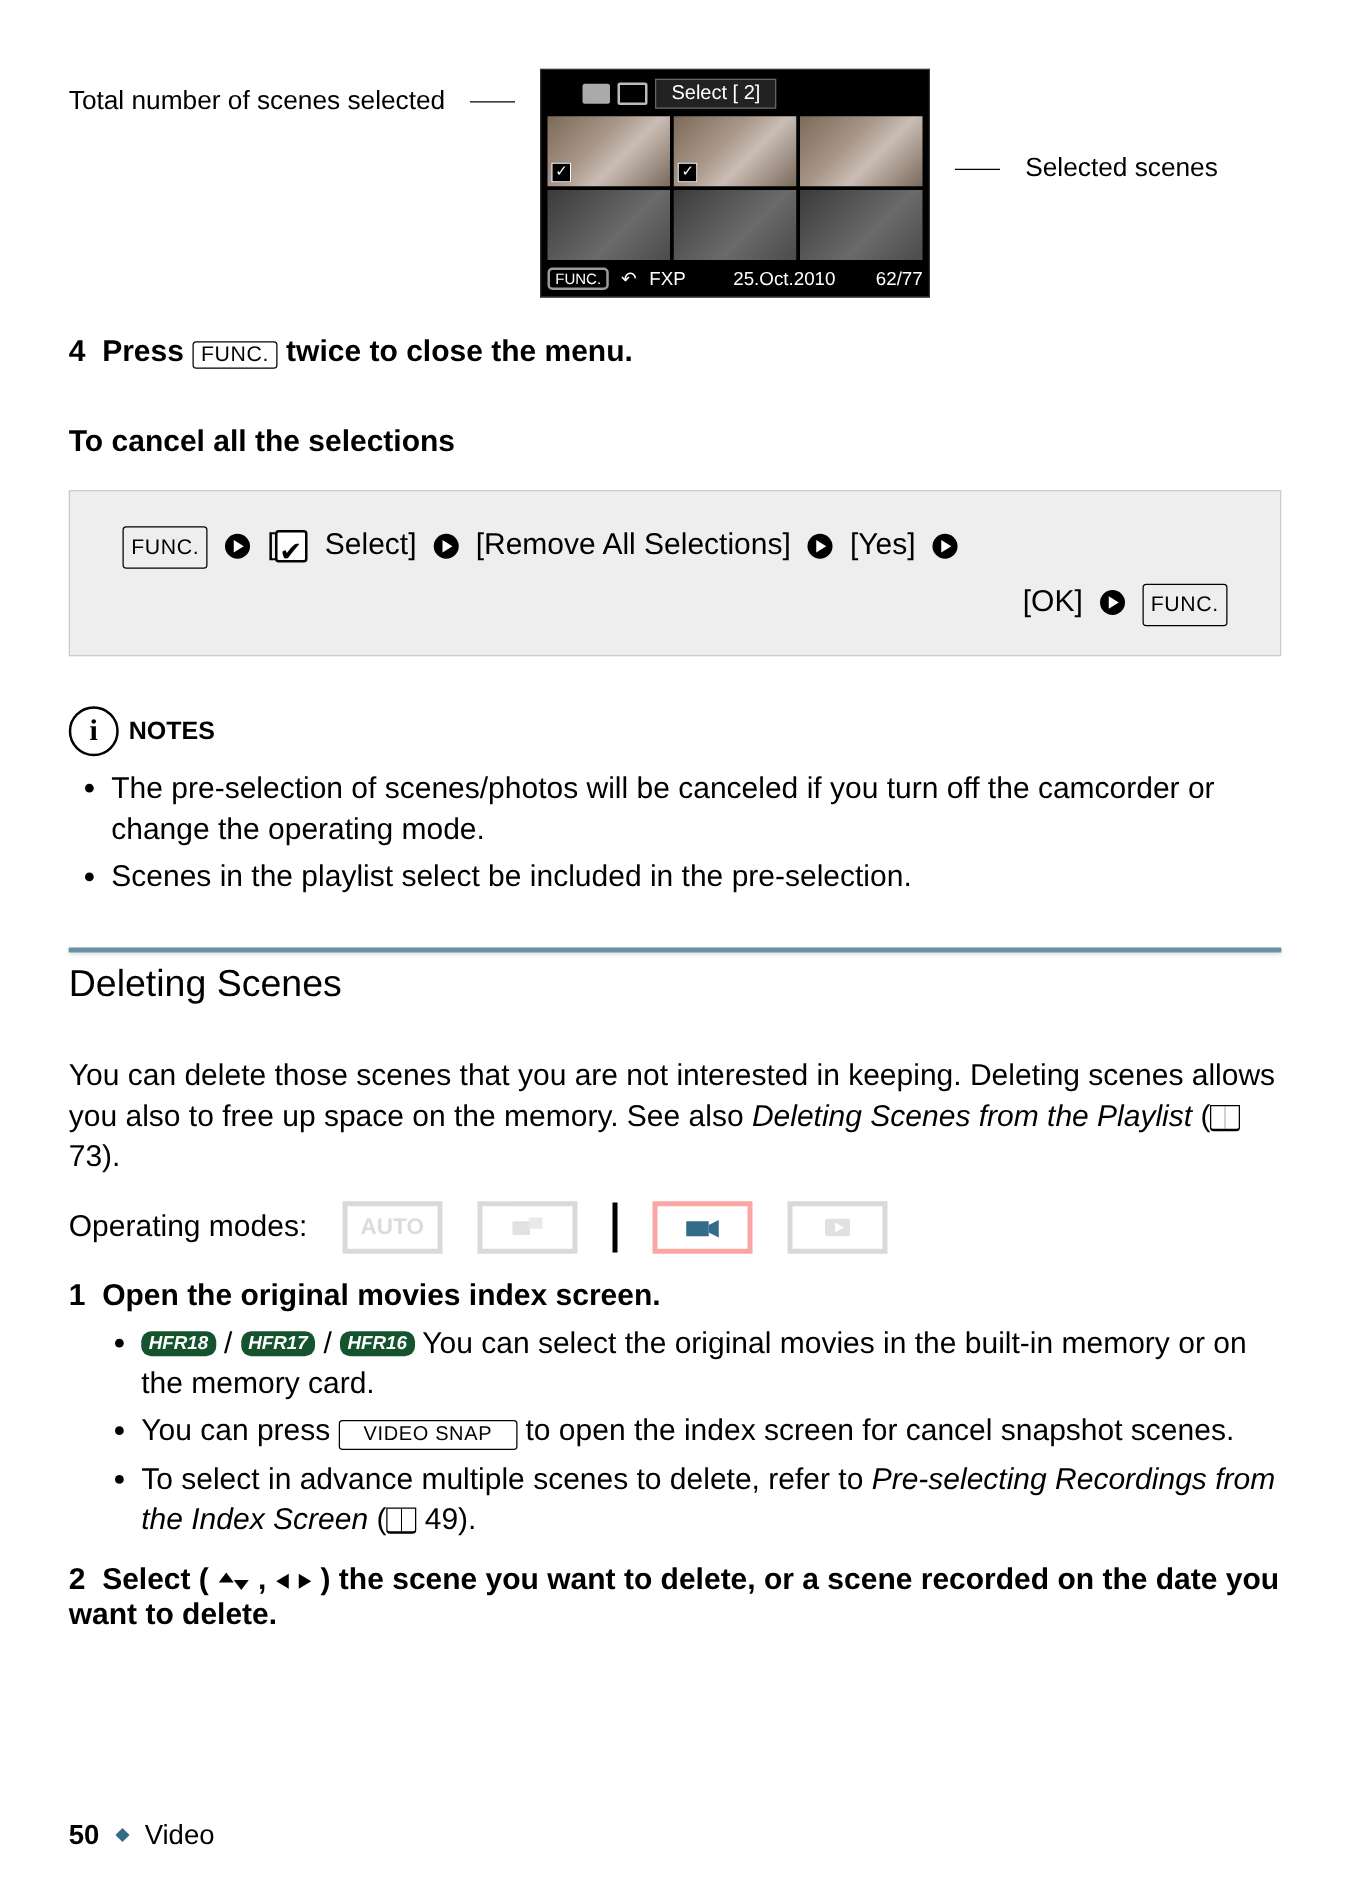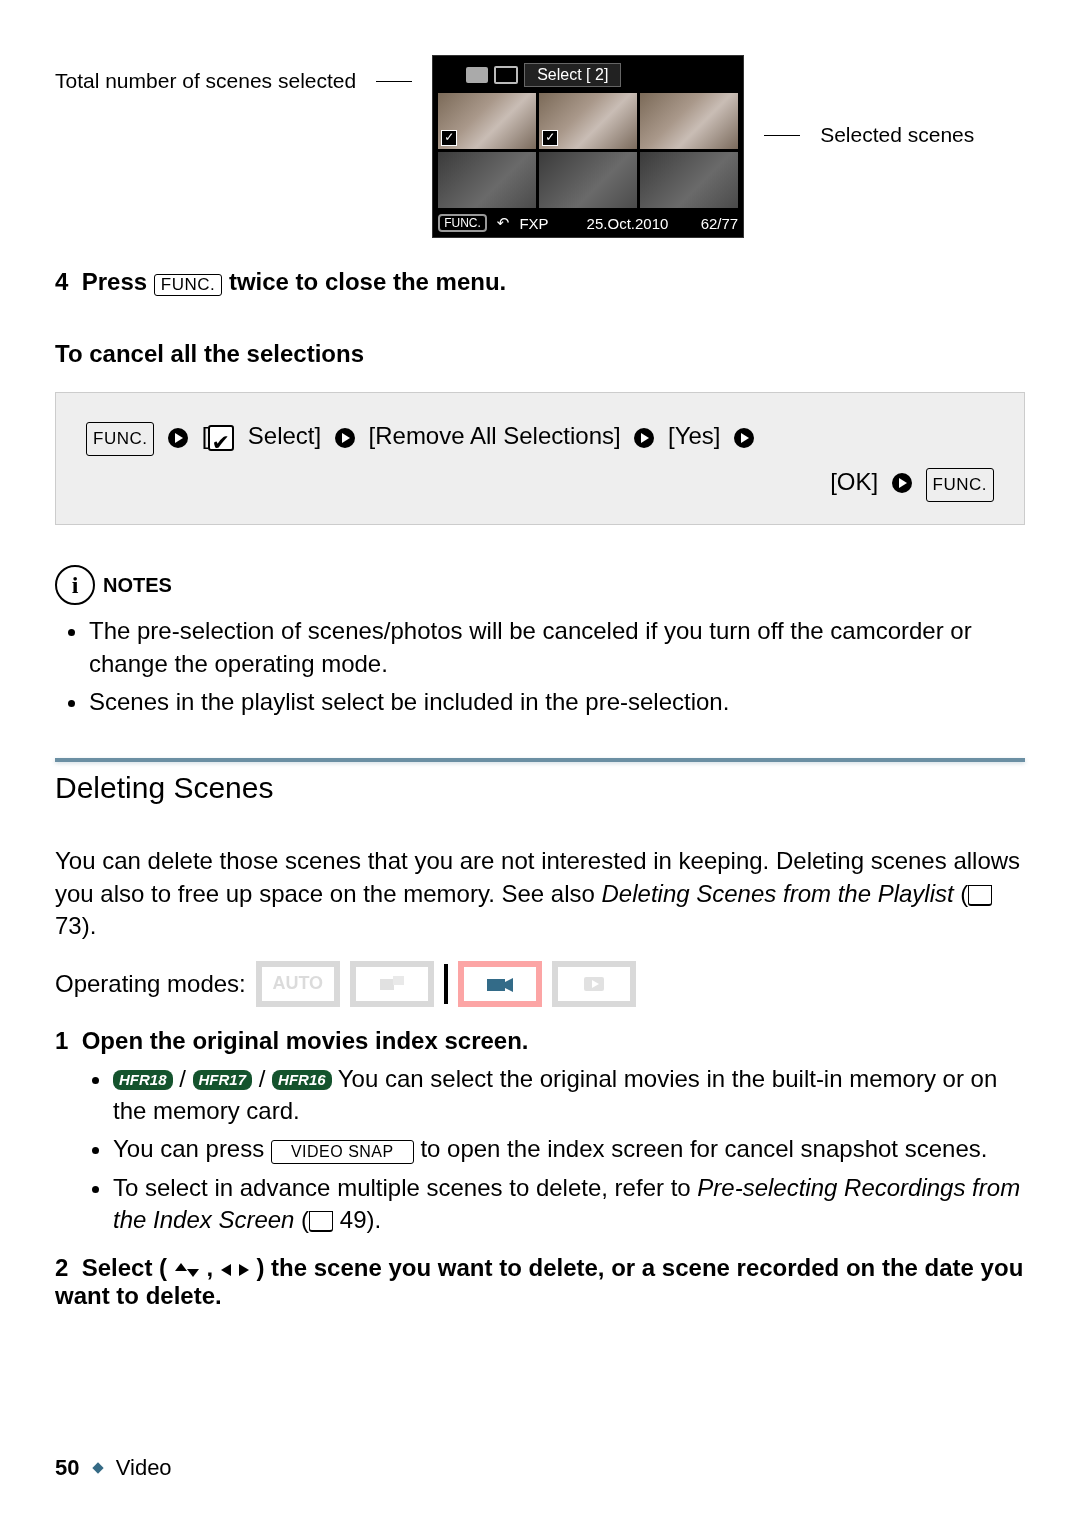--- a/index.html
+++ b/index.html
@@ -28,7 +28,7 @@
   .btnbox{display:inline-block;border:1px solid #000;border-radius:3px;padding:0 6px;
     font-size:17px;font-family:Arial;letter-spacing:0.5px;}
   .h3{font-weight:bold;font-size:24px;margin-top:44px;}
-  .cancel-box{background:#eee;border:1px solid #ccc;margin-top:24px;padding:20px 30px;
+  .cancel-box{background:#eee;border:1px solid #ccc;margin-top:24px;padding:20px 42px;
     font-size:24px;line-height:1.9;}
   .fat-arrow{display:inline-flex;vertical-align:middle;margin:0 6px;}
   .fat-arrow svg{display:block;}

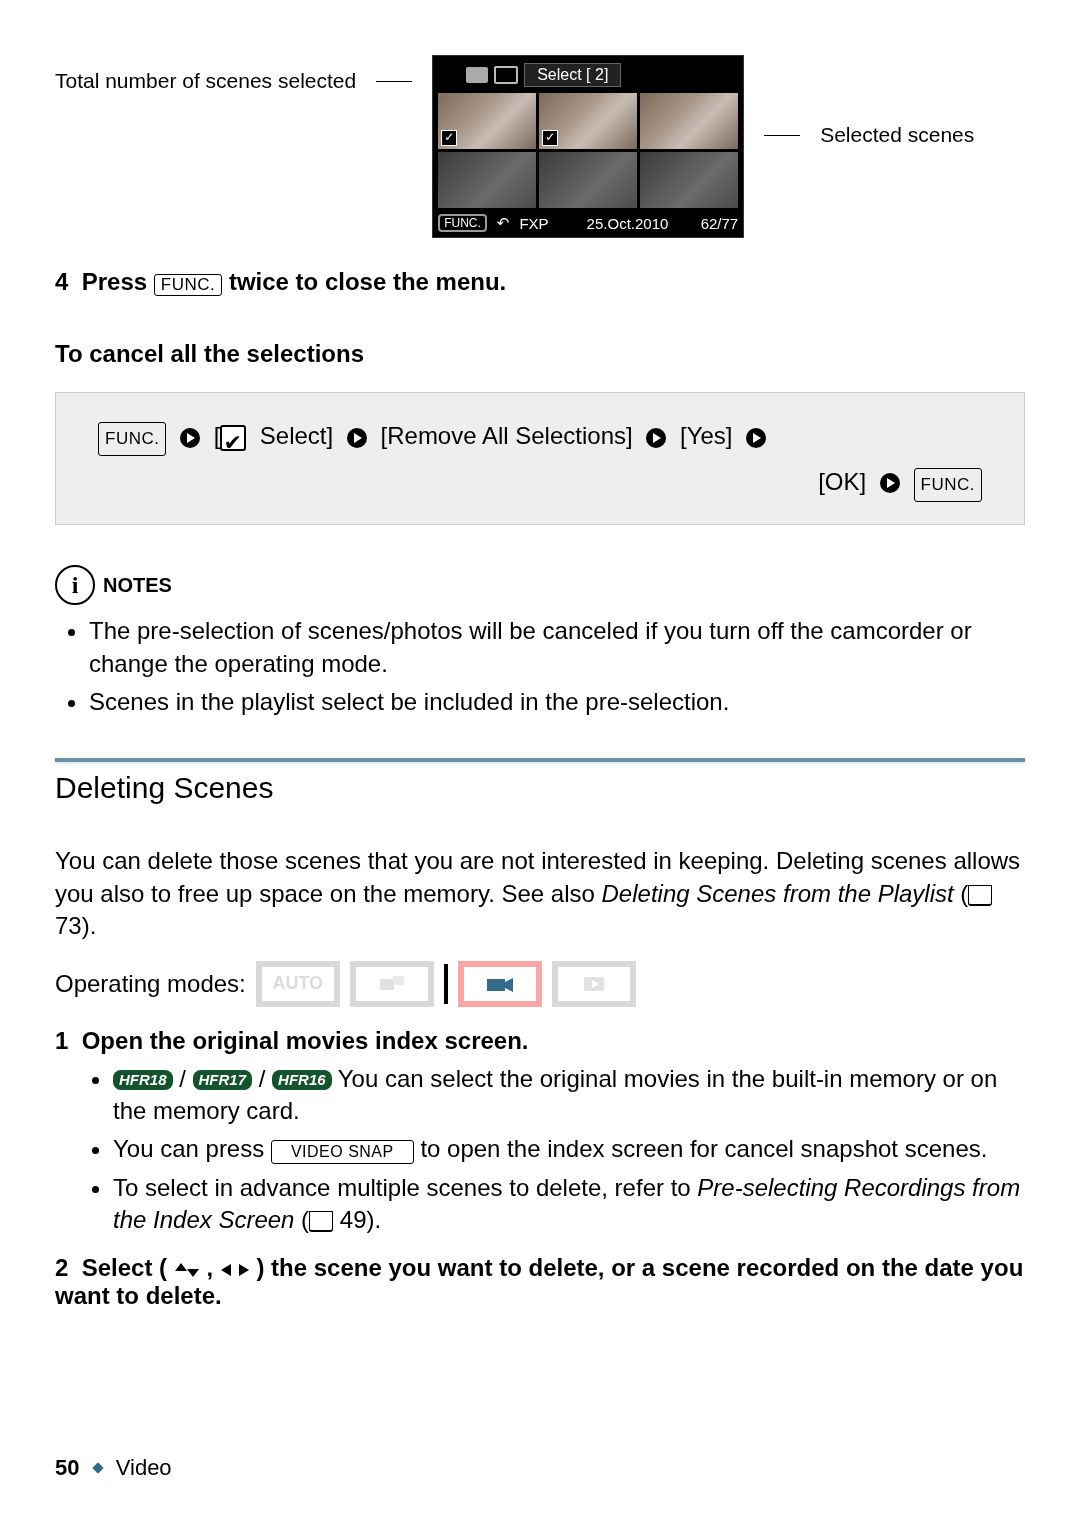--- a/index.html
+++ b/index.html
@@ -49,7 +49,7 @@
   .book-icon{display:inline-block;width:22px;height:18px;border:1px solid #000;border-bottom-width:2px;
     border-radius:0 0 3px 3px;position:relative;vertical-align:middle;
     background:linear-gradient(90deg,#fff 48%,#000 49%,#000 51%,#fff 52%);}
-  .op-row{display:flex;align-items:center;gap:10px;font-size:24px;margin:18px 0 20px 0;}
+  .op-row{display:flex;align-items:center;gap:28px;font-size:24px;margin:18px 0 20px 0;}
   .mode-box{border:6px solid #fca5a5;width:72px;height:34px;display:inline-flex;align-items:center;
     justify-content:center;}
   .mode-box.off{opacity:.55;color:#9a9a9a;border-color:#bbb;}

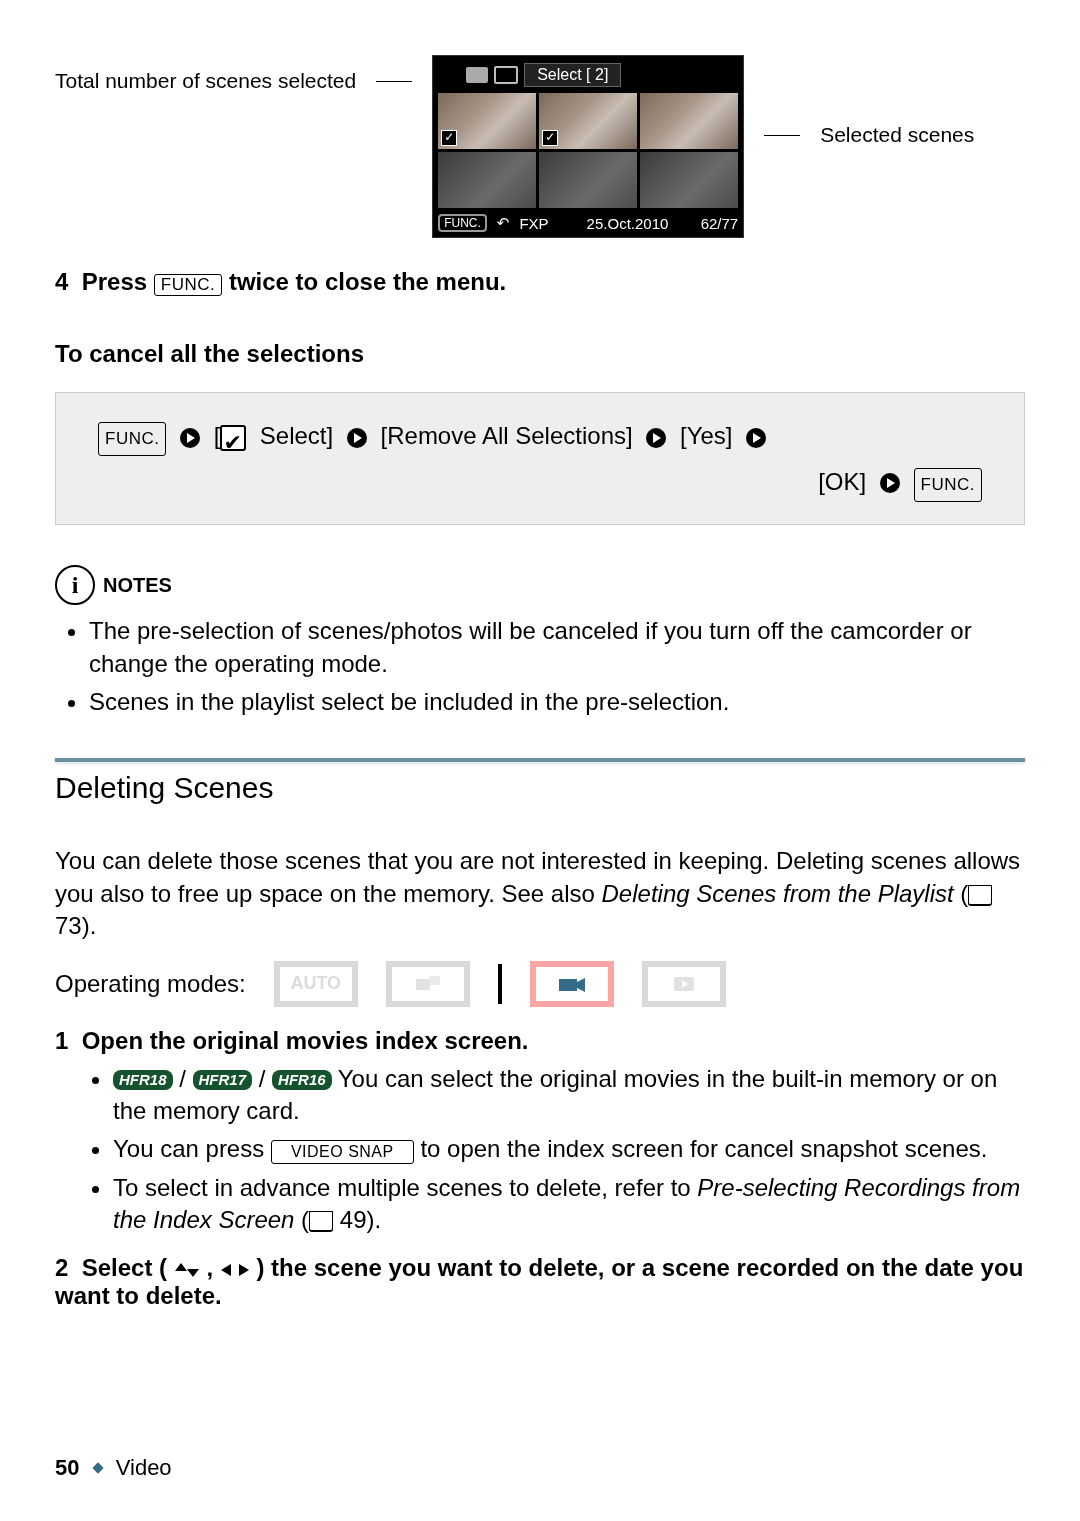--- a/index.html
+++ b/index.html
@@ -50,7 +50,7 @@
     border-radius:0 0 3px 3px;position:relative;vertical-align:middle;
     background:linear-gradient(90deg,#fff 48%,#000 49%,#000 51%,#fff 52%);}
   .op-row{display:flex;align-items:center;gap:28px;font-size:24px;margin:18px 0 20px 0;}
-  .mode-box{border:6px solid #fca5a5;width:72px;height:34px;display:inline-flex;align-items:center;
+  .mode-box{border:4px solid #fca5a5;width:72px;height:34px;display:inline-flex;align-items:center;
     justify-content:center;}
   .mode-box.off{opacity:.55;color:#9a9a9a;border-color:#bbb;}
   .auto-txt{font-weight:bold;color:#bfbfbf;font-size:18px;}

